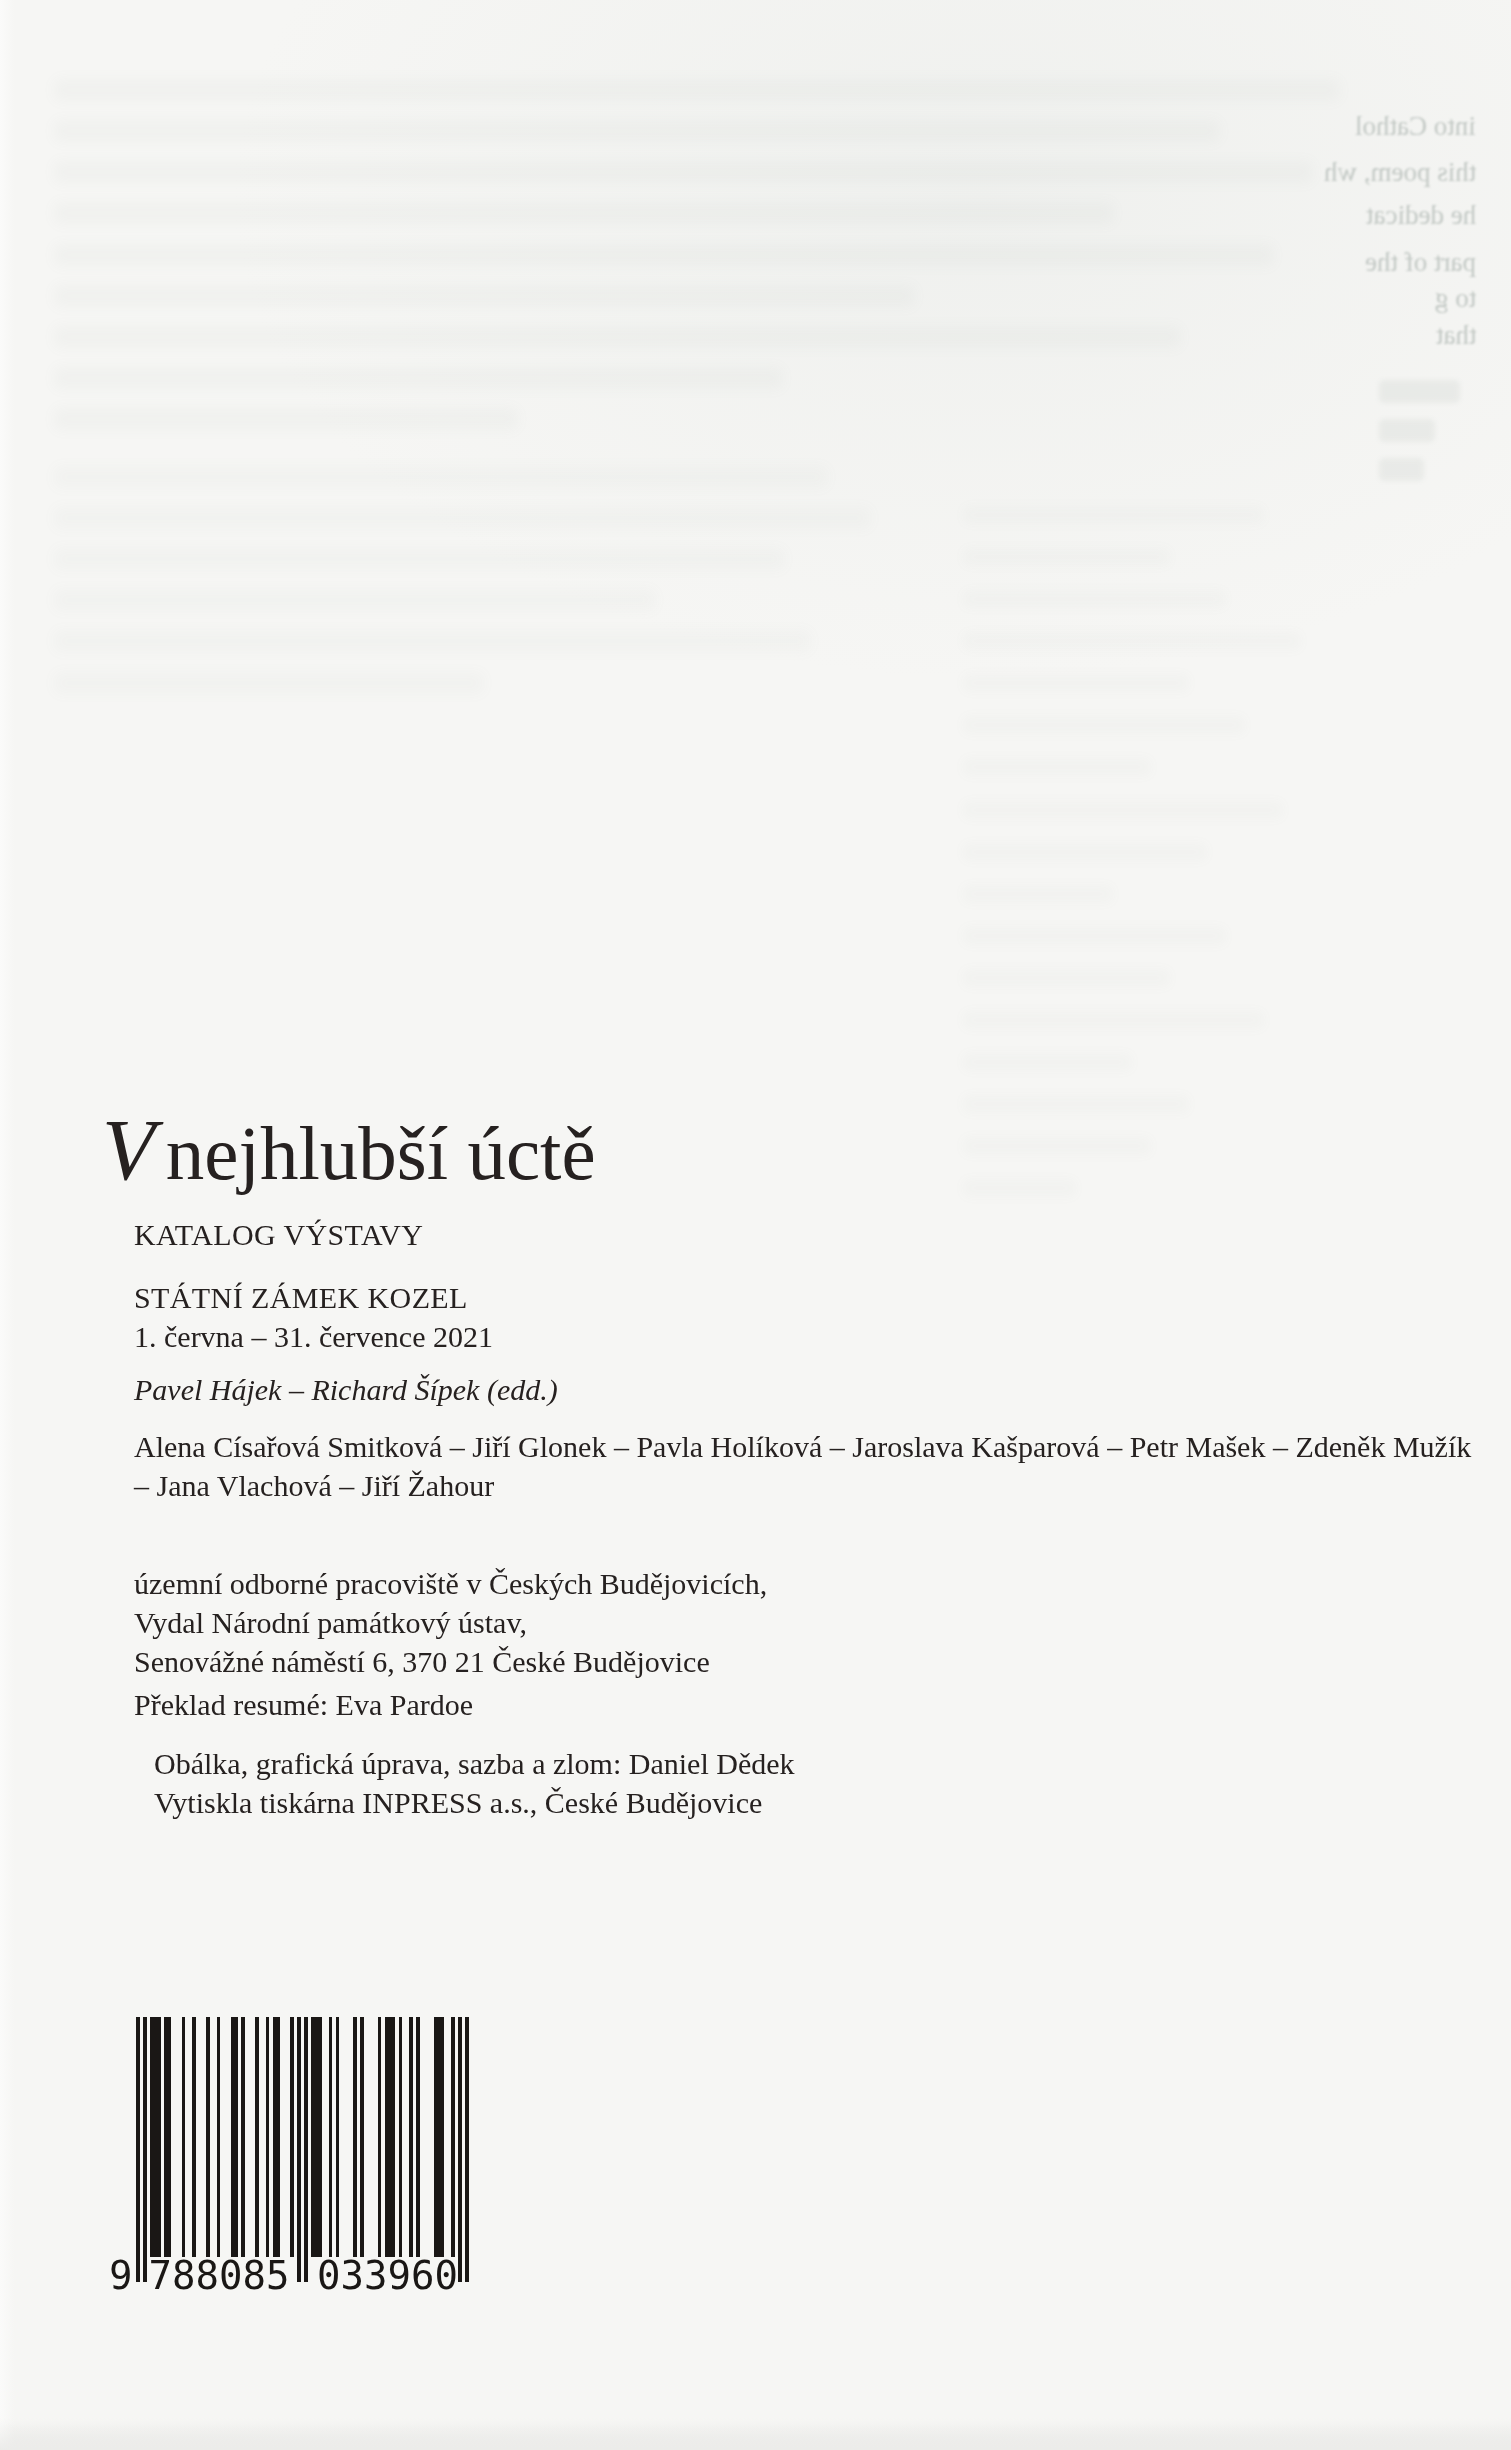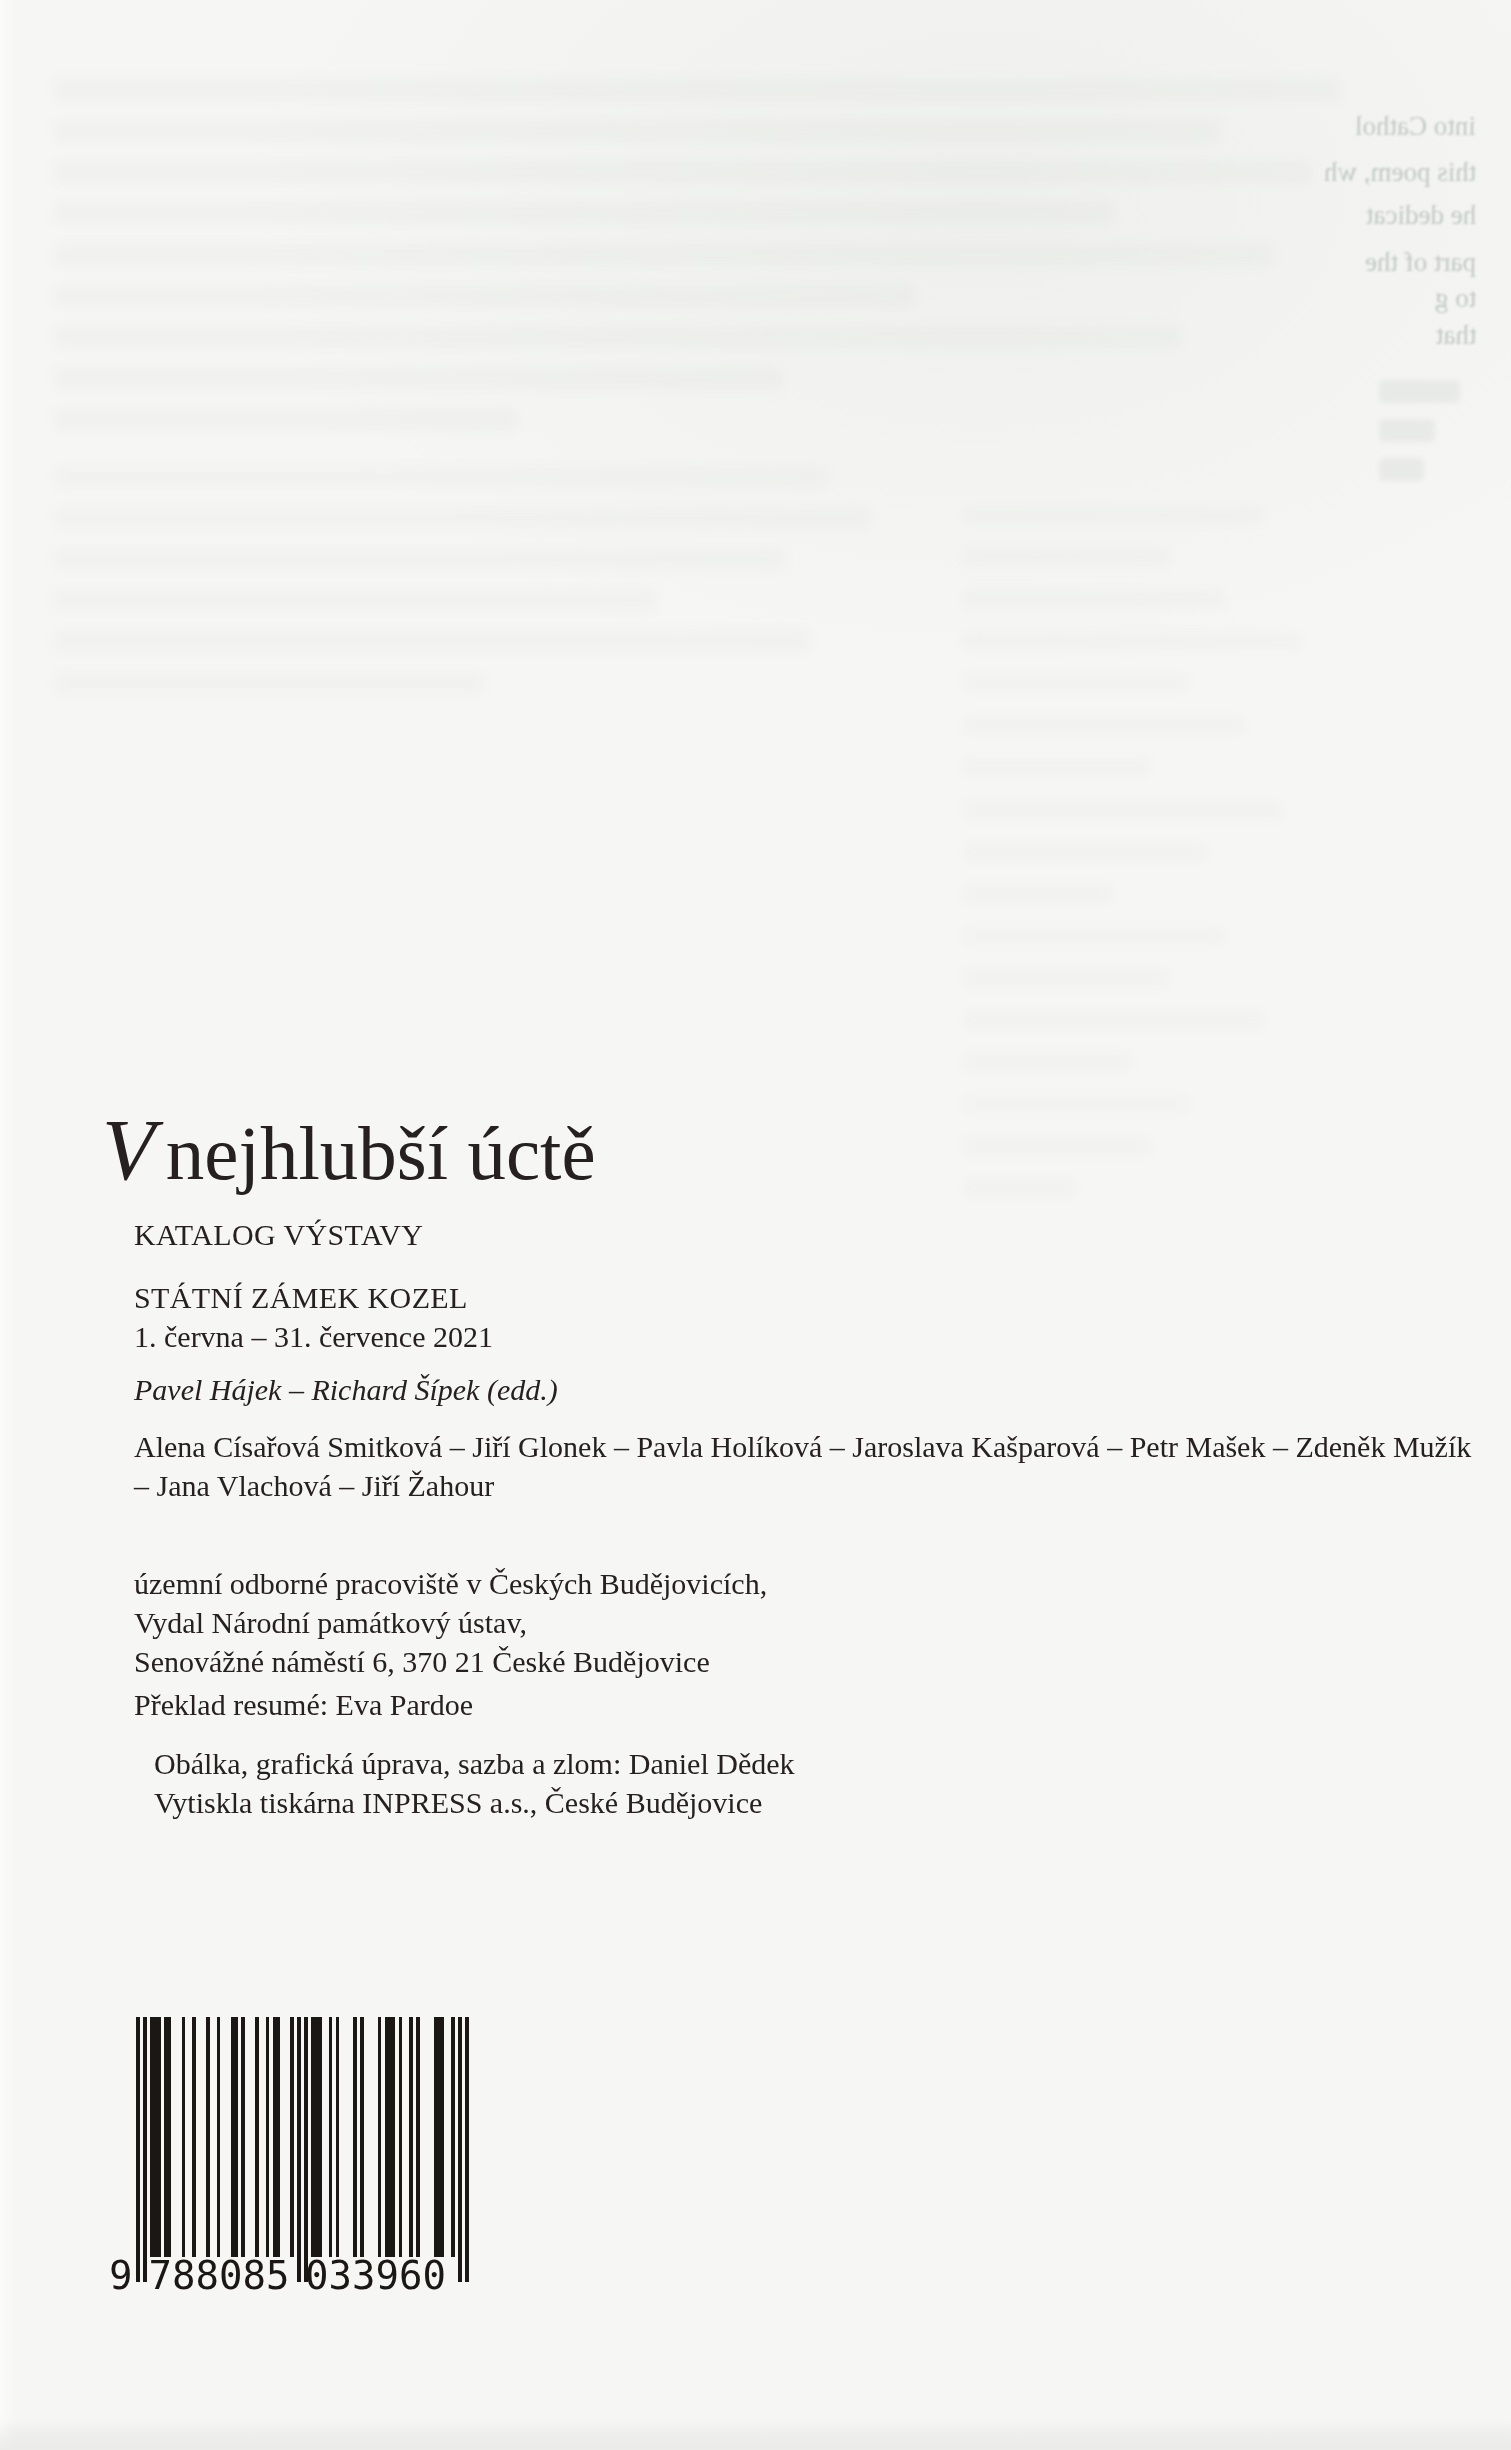--- a/index.html
+++ b/index.html
@@ -57,7 +57,7 @@
   .bdigits span{position:absolute;top:0;white-space:nowrap;}
   .bdigits .d9{left:-27px;}
   .bdigits .dg1{left:12.5px;}
-  .bdigits .dg2{left:169px;}
+  .bdigits .dg2{left:181px;}
   
   .scan::after{
     content:"";position:absolute;left:0;right:0;bottom:0;height:32px;

